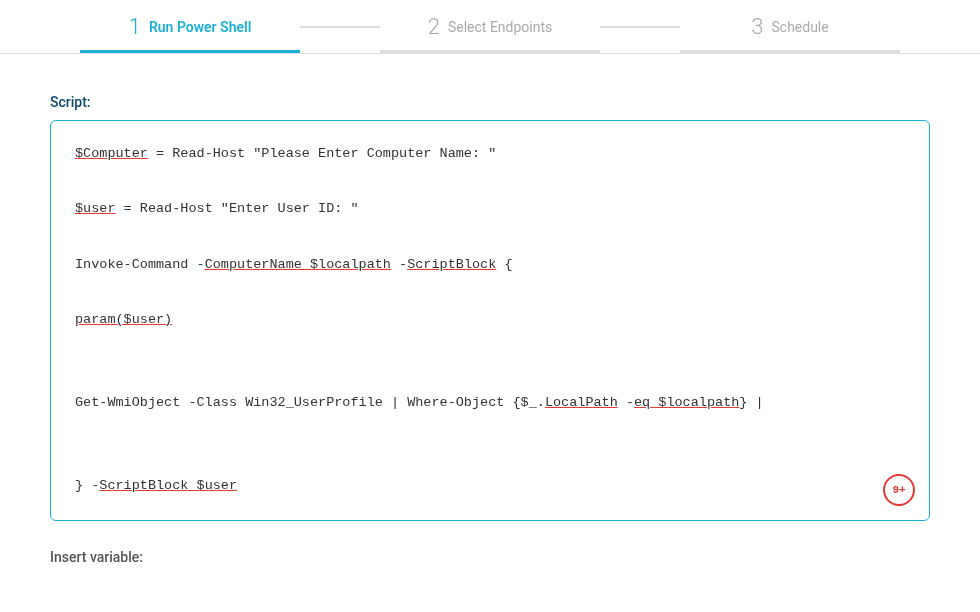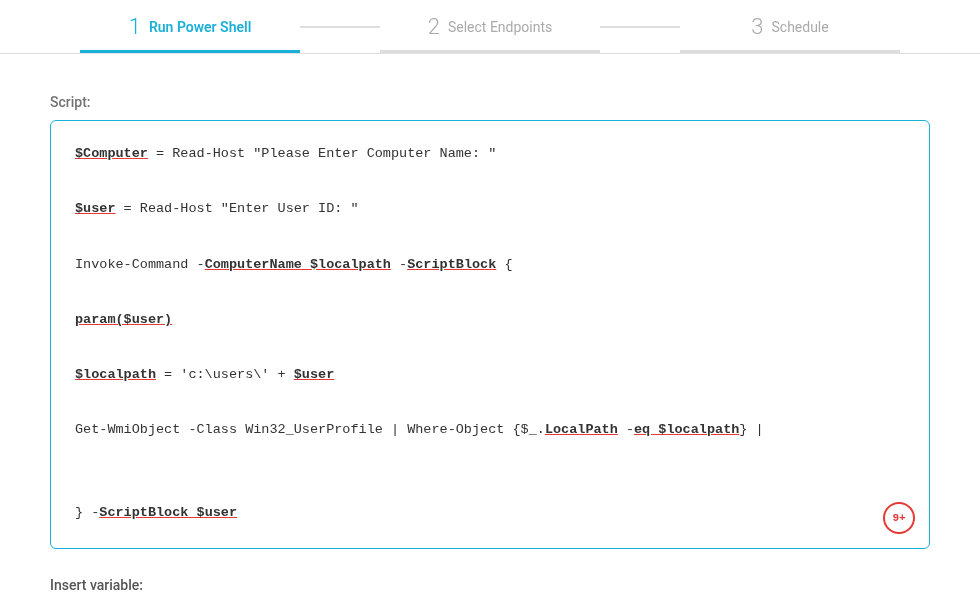--- a/index.html
+++ b/index.html
@@ -75,7 +75,7 @@
 
     .script-label {
       font-size: 14px;
-      color: #737373;
+      color: #0c4a6e;
       margin-bottom: 10px;
       font-weight: 500;
     }

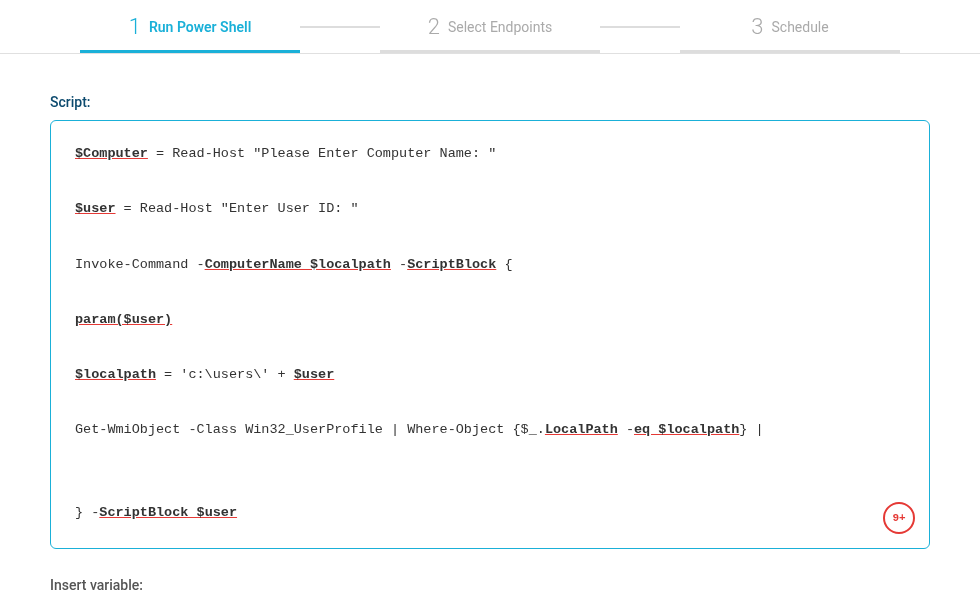--- a/index.html
+++ b/index.html
@@ -106,7 +106,6 @@
       text-decoration-color: #e53935;
       text-decoration-style: solid;
       color: #333;
-      font-weight: bold;
     }
 
     

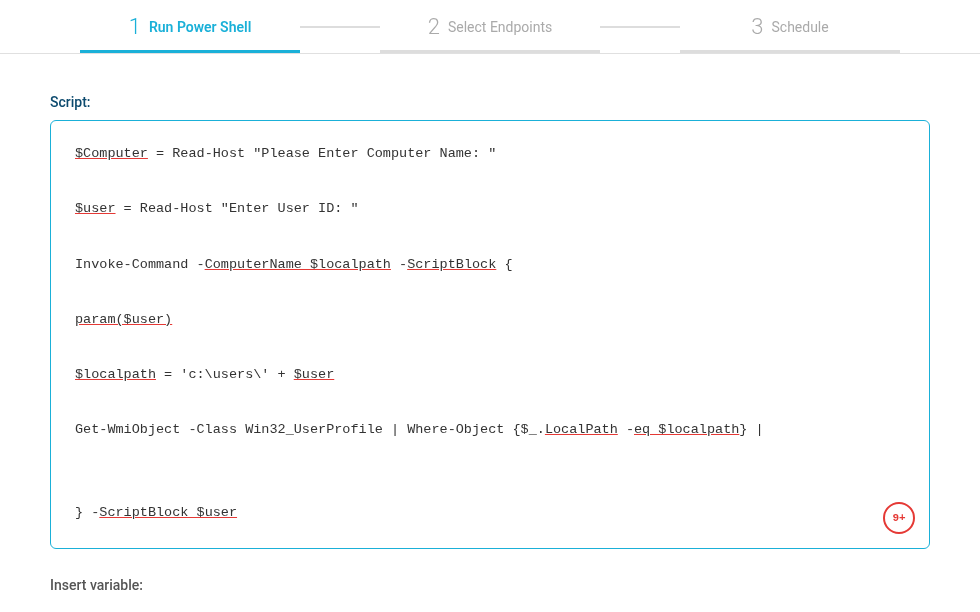--- a/index.html
+++ b/index.html
@@ -191,7 +191,6 @@
 
     <span class="code-line"> </span>
 
-    <span class="code-line"><span class="token-underline">$localpath</span> = 'c:\users\' + <span class="token-underline">$user</span></span>
 
     <span class="code-line"> </span>
 

